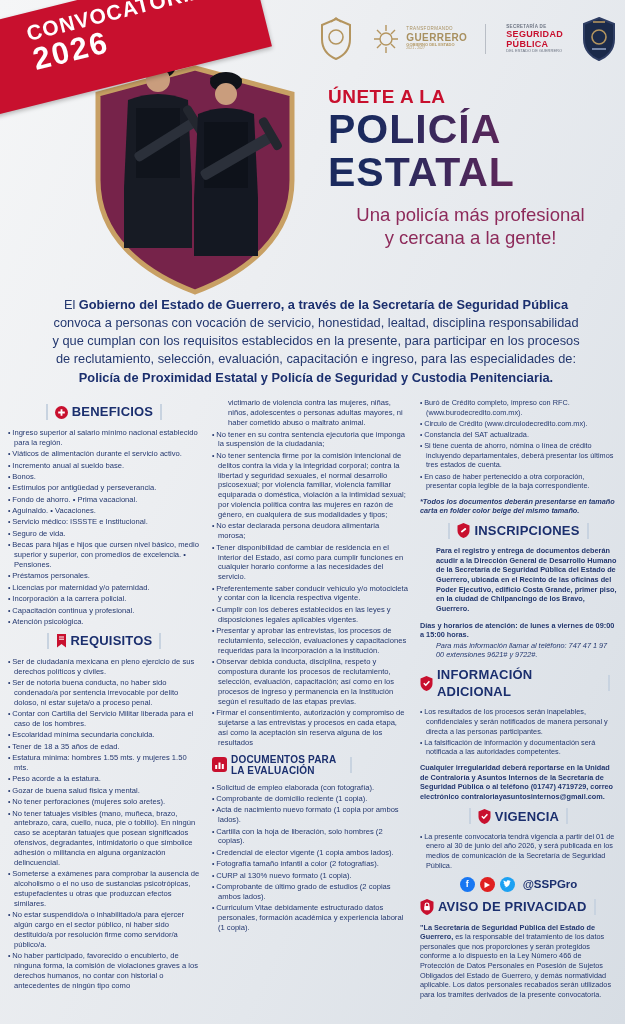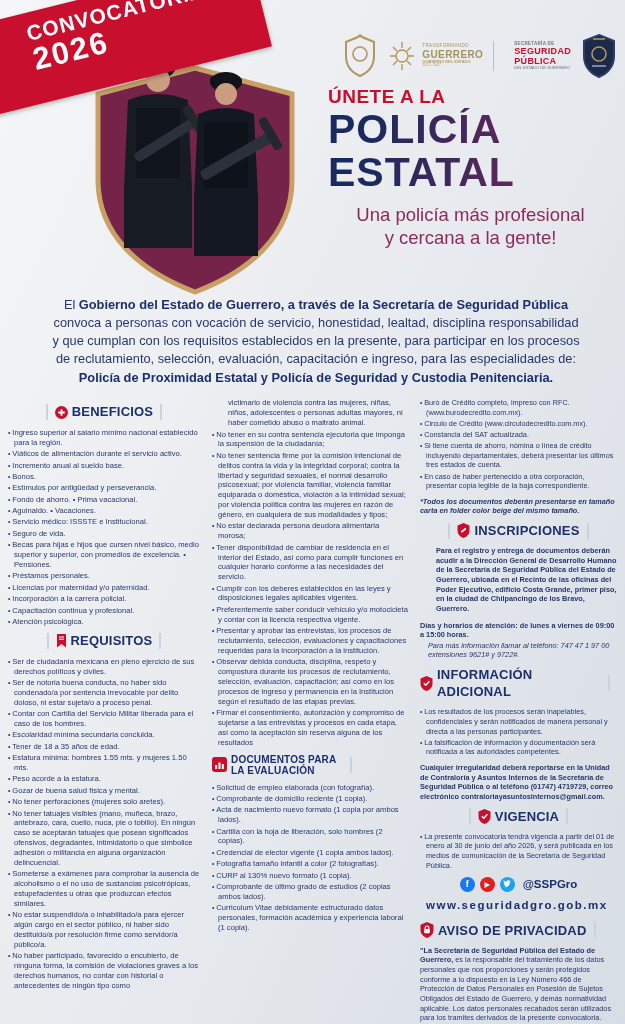--- a/index.html
+++ b/index.html
@@ -13,7 +13,7 @@
   .ribbon-line1{font-size:21px;font-weight:bold;letter-spacing:1px;}
   .ribbon-line2{font-size:31px;font-weight:bold;letter-spacing:2px;}
   
-  .logos{position:absolute;top:33px;right:8px;display:flex;align-items:center;gap:10px;z-index:4;}
+  .logos{position:absolute;top:16px;right:8px;display:flex;align-items:center;gap:18px;z-index:4;}
   .logo-coat svg,.logo-badge svg{display:block;}
   .logo-transformando{display:flex;align-items:center;gap:5px;}
   .lt-text{line-height:1.1;}

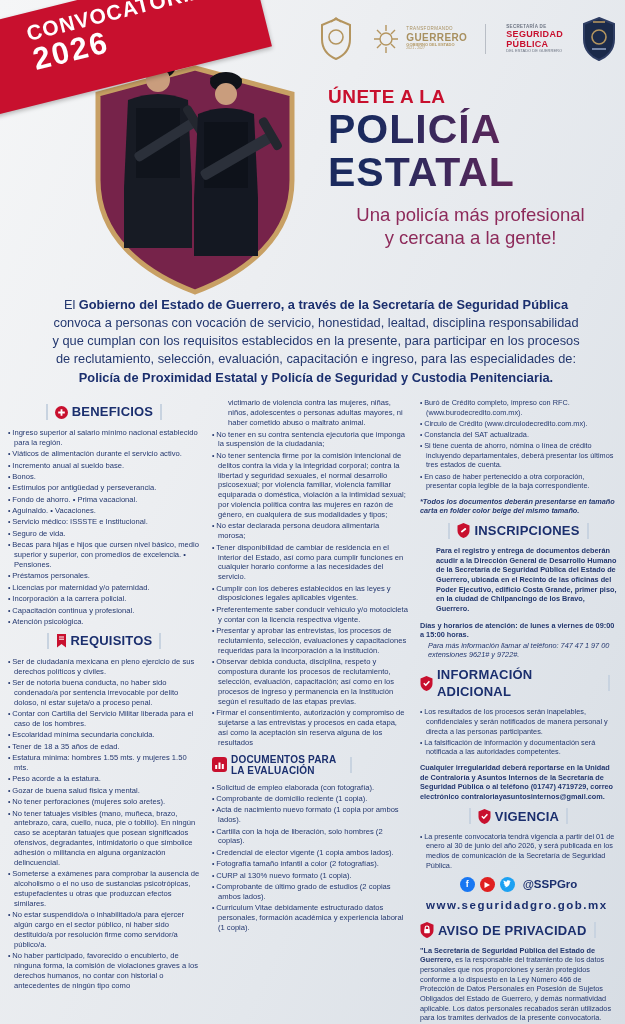--- a/index.html
+++ b/index.html
@@ -234,8 +234,8 @@
           <li class="item">No tener sentencia firme por la comisión intencional de delitos contra la vida y la integridad corporal; contra la libertad y seguridad sexuales, el normal desarrollo psicosexual; por violencia familiar, violencia familiar equiparada o doméstica, violación a la intimidad sexual; por violencia política contra las mujeres en razón de género, en cualquiera de sus modalidades y tipos;</li>
           <li class="item">No estar declarada persona deudora alimentaria morosa;</li>
           <li class="item">Tener disponibilidad de cambiar de residencia en el interior del Estado, así como para cumplir funciones en cualquier horario conforme a las necesidades del servicio.</li>
+          <li class="item">Preferentemente saber conducir vehículo y/o motocicleta y contar con la licencia respectiva vigente.</li>
           <li class="item">Cumplir con los deberes establecidos en las leyes y disposiciones legales aplicables vigentes.</li>
-          <li class="item">Preferentemente saber conducir vehículo y/o motocicleta y contar con la licencia respectiva vigente.</li>
           <li class="item">Presentar y aprobar las entrevistas, los procesos de reclutamiento, selección, evaluaciones y capacitaciones requeridas para la incorporación a la institución.</li>
           <li class="item">Observar debida conducta, disciplina, respeto y compostura durante los procesos de reclutamiento, selección, evaluación, capacitación; así como en los procesos de ingreso y permanencia en la Institución según el resultado de las etapas previas.</li>
           <li class="item">Firmar el consentimiento, autorización y compromiso de sujetarse a las entrevistas y procesos en cada etapa, así como la aceptación sin reserva alguna de los resultados</li>

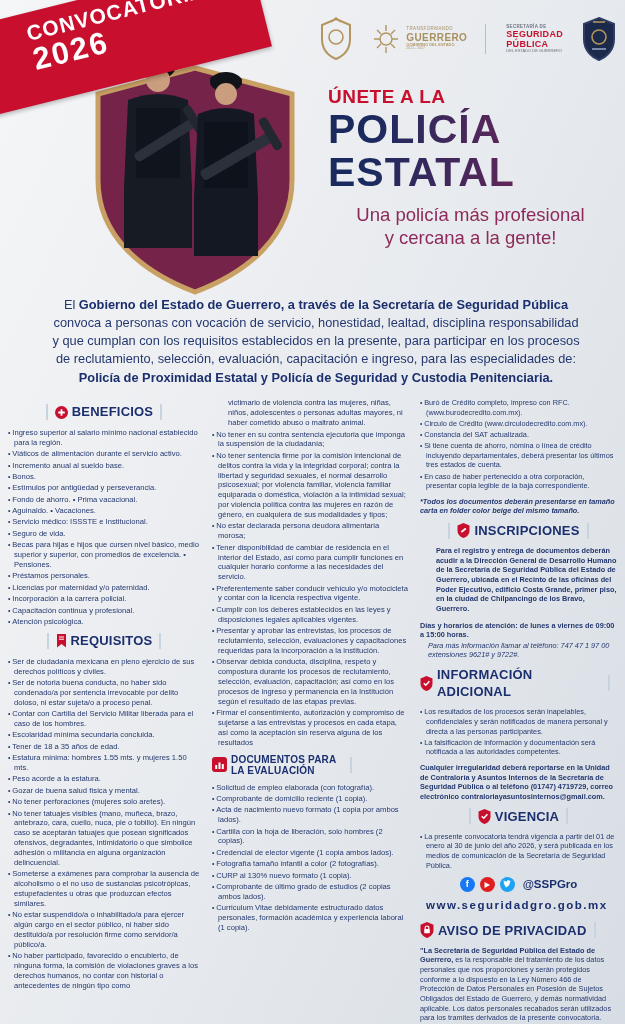--- a/index.html
+++ b/index.html
@@ -61,7 +61,7 @@
   .note-italic{font-style:italic;font-weight:bold;margin:2px 0 6px 0;}
   .insc-p{margin:0 0 7px 16px;font-weight:bold;}
   .insc-hours{margin:0 0 1px 0;font-weight:bold;}
-  .insc-phone{font-style:italic;margin:0 0 4px 8px;}
+  .insc-phone{font-style:italic;margin:0 0 4px 16px;}
   .info-note{margin:2px 0 4px 0;font-weight:bold;}
   .social-row{display:flex;align-items:center;justify-content:center;gap:5px;margin:7px 0 6px 0;}
   .social-circle{width:15px;height:15px;border-radius:50%;display:inline-flex;align-items:center;

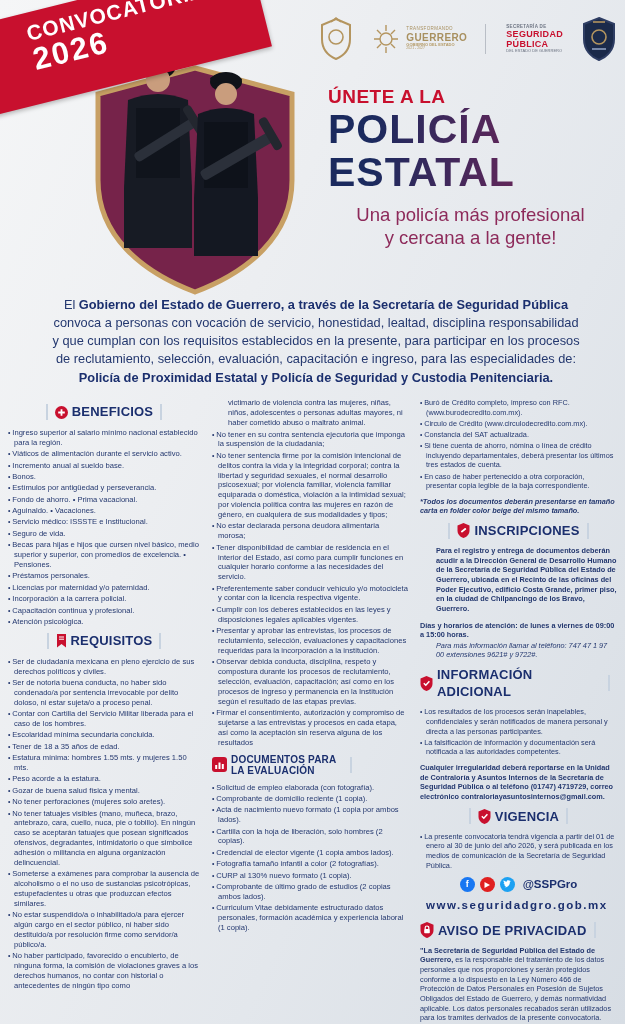--- a/index.html
+++ b/index.html
@@ -336,7 +336,6 @@
         </span>
         <span class="social-handle">@SSPGro</span>
       </div>
-      <div class="website">www.seguridadgro.gob.mx</div>
 
       <div class="sec-header left">
         <span class="sec-icon">

